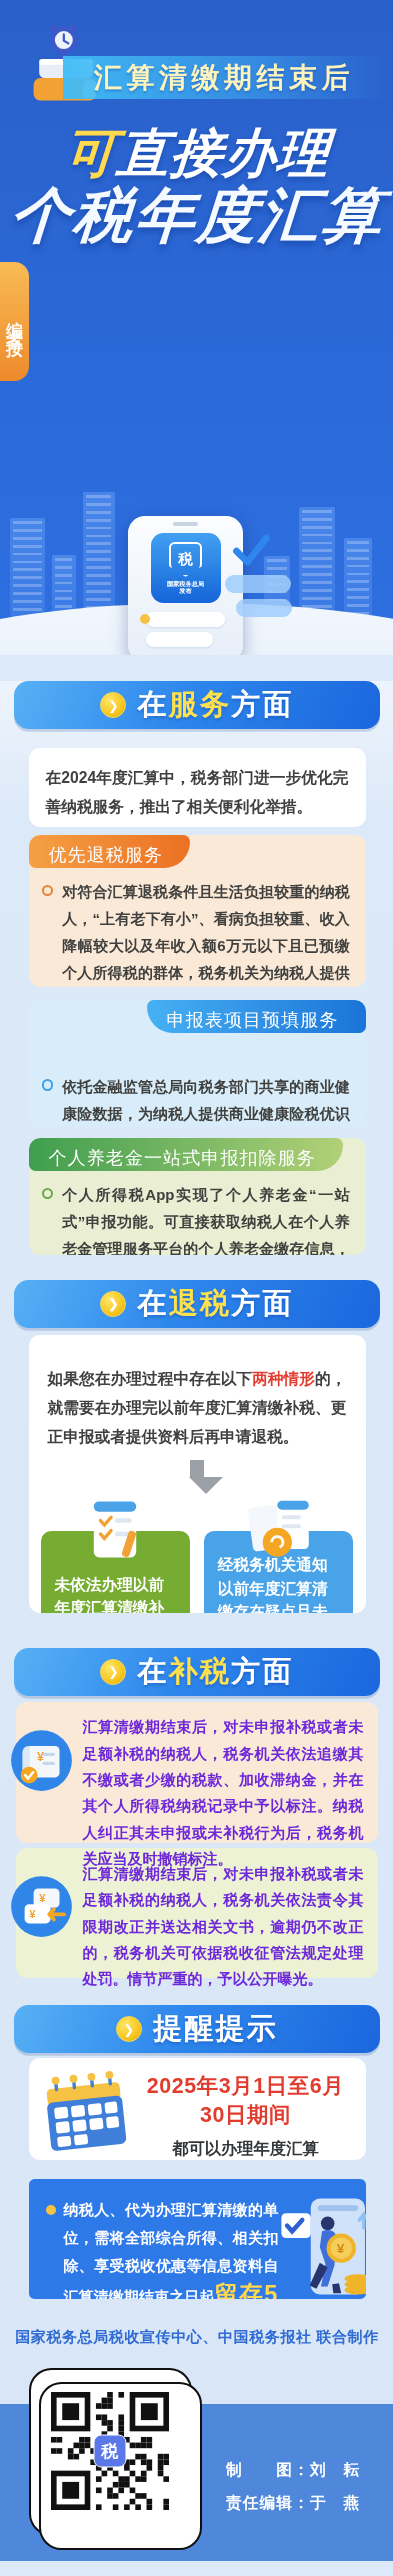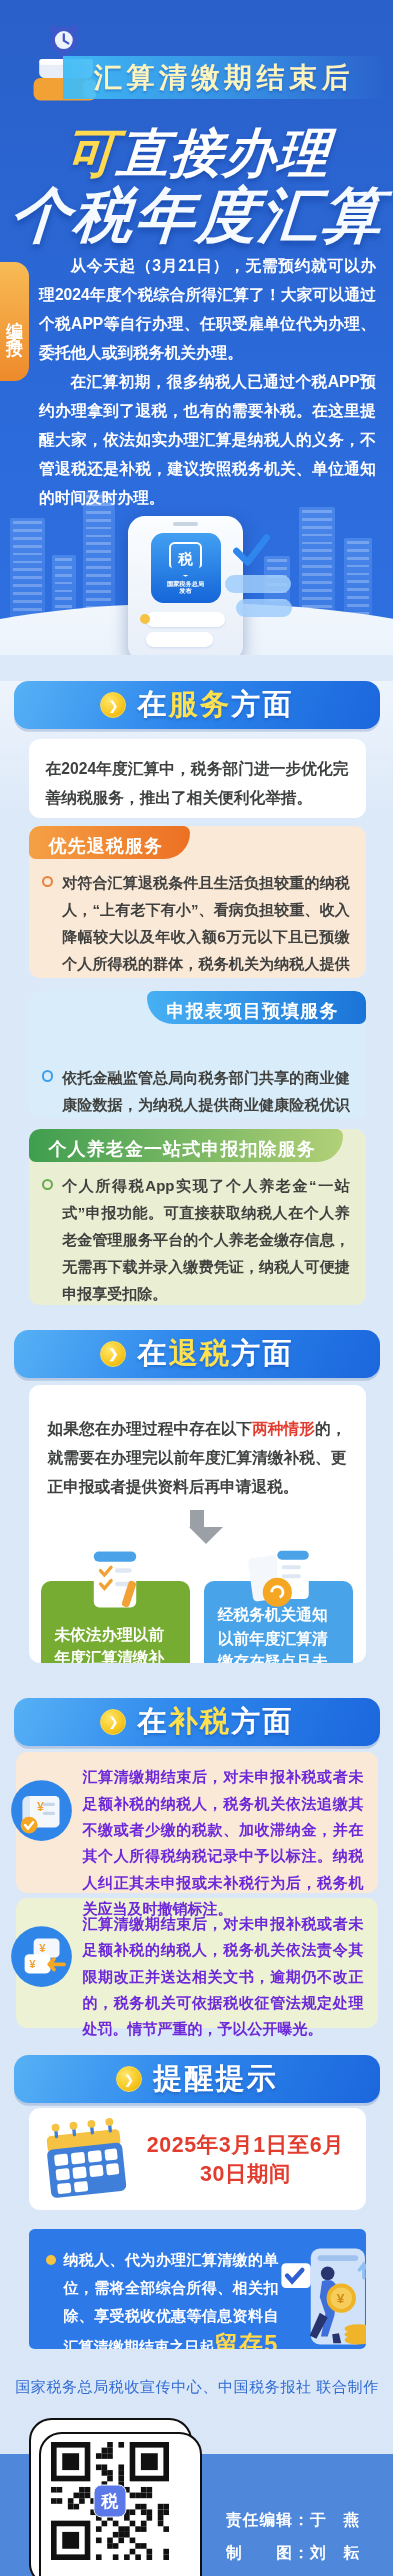--- a/index.html
+++ b/index.html
@@ -187,10 +187,6 @@
     <div class="t2">个税年度汇算</div>
 
     <div class="etab">编者按</div>
-    <div class="edit">
-      <p>从今天起（3月21日），无需预约就可以办理2024年度个税综合所得汇算了！大家可以通过个税APP等自行办理、任职受雇单位代为办理、委托他人或到税务机关办理。</p>
-      <p>在汇算初期，很多纳税人已通过个税APP预约办理拿到了退税，也有的需要补税。在这里提醒大家，依法如实办理汇算是纳税人的义务，不管退税还是补税，建议按照税务机关、单位通知的时间及时办理。</p>
-    </div>
 
     <div class="dome"></div>
 

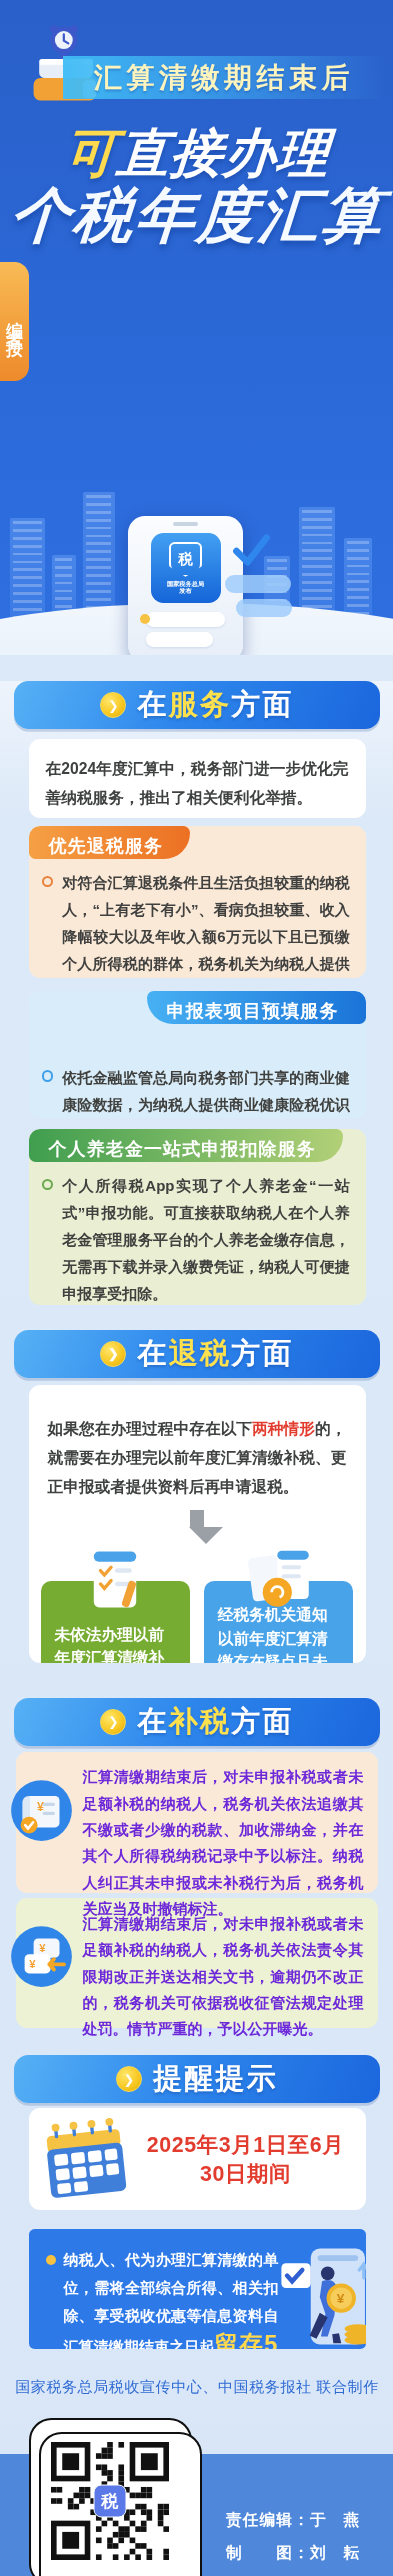--- a/index.html
+++ b/index.html
@@ -220,7 +220,7 @@
       <span class="bt"><span>在</span><span class="hl">服务</span><span>方面</span></span>
     </div>
 
-    <div class="card white intro-card" style="margin-top:10px;">在2024年度汇算中，税务部门进一步优化完善纳税服务，推出了相关便利化举措。</div>
+    <div class="card white intro-card" style="margin-top:19px;">在2024年度汇算中，税务部门进一步优化完善纳税服务，推出了相关便利化举措。</div>
 
     <div class="card cream" style="margin-top:7.9px;height:152px;">
       <div class="pill orange">优先退税服务</div>

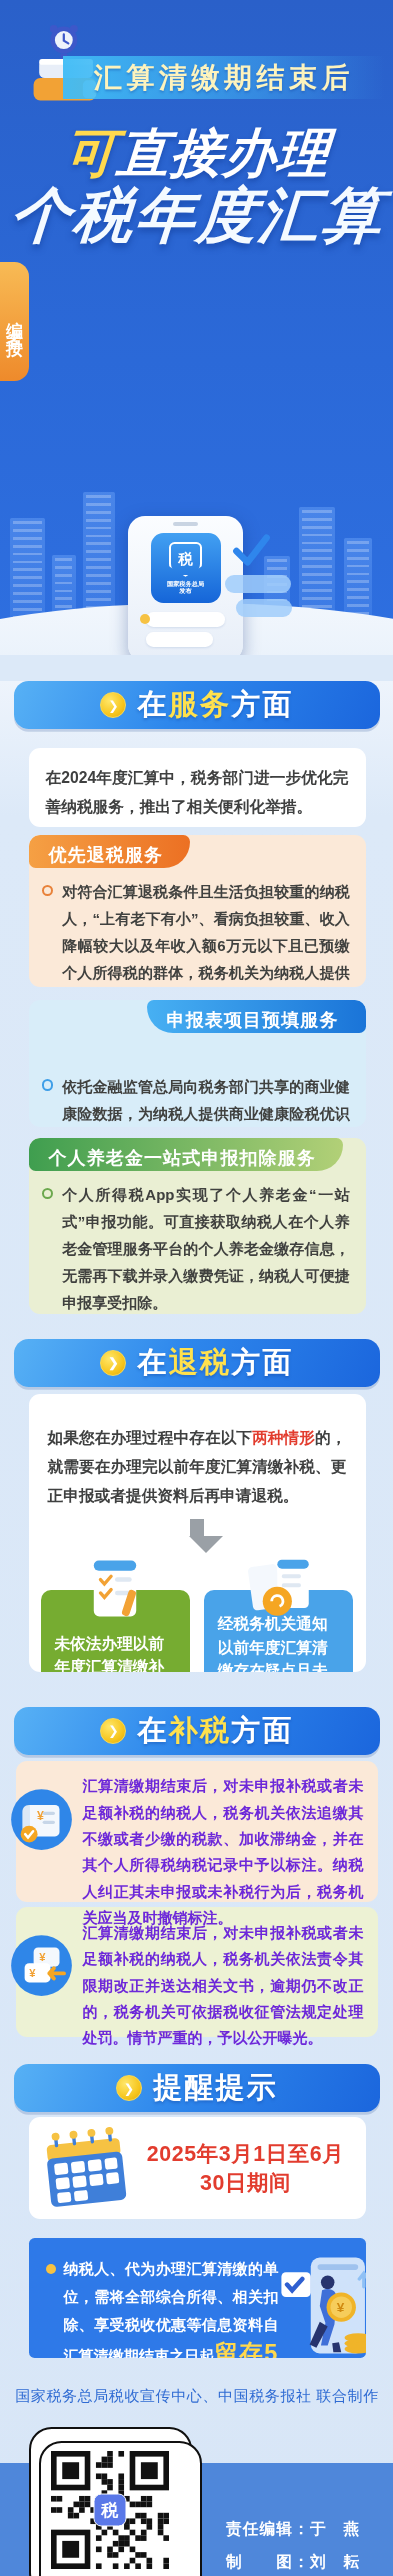--- a/index.html
+++ b/index.html
@@ -81,7 +81,7 @@
   .intro-card{height:79px;padding:14.6px 17px;font-size:15.7px;line-height:29px;
               font-weight:700;color:#3f4040;text-align:justify;}
   .pill{height:33px;display:inline-flex;align-items:center;padding:7px 27px 0 20px;
-        font-size:18px;font-weight:700;color:#fff;letter-spacing:1.1px;}
+        font-size:18px;font-weight:400;color:#fff;letter-spacing:1.1px;}
   .pill.orange{background:linear-gradient(90deg,#f5a044,#ec7023);border-radius:11.2px 6.7px 26px 6.7px;}
   .pill.blue{background:linear-gradient(90deg,#47b0f3,#1a74d8);border-radius:6.7px 11.2px 6.7px 26px;float:right;}
   .pill.green{background:linear-gradient(90deg,#3f9e4f,#b2d077);border-radius:11.2px 6.7px 26px 6.7px;}

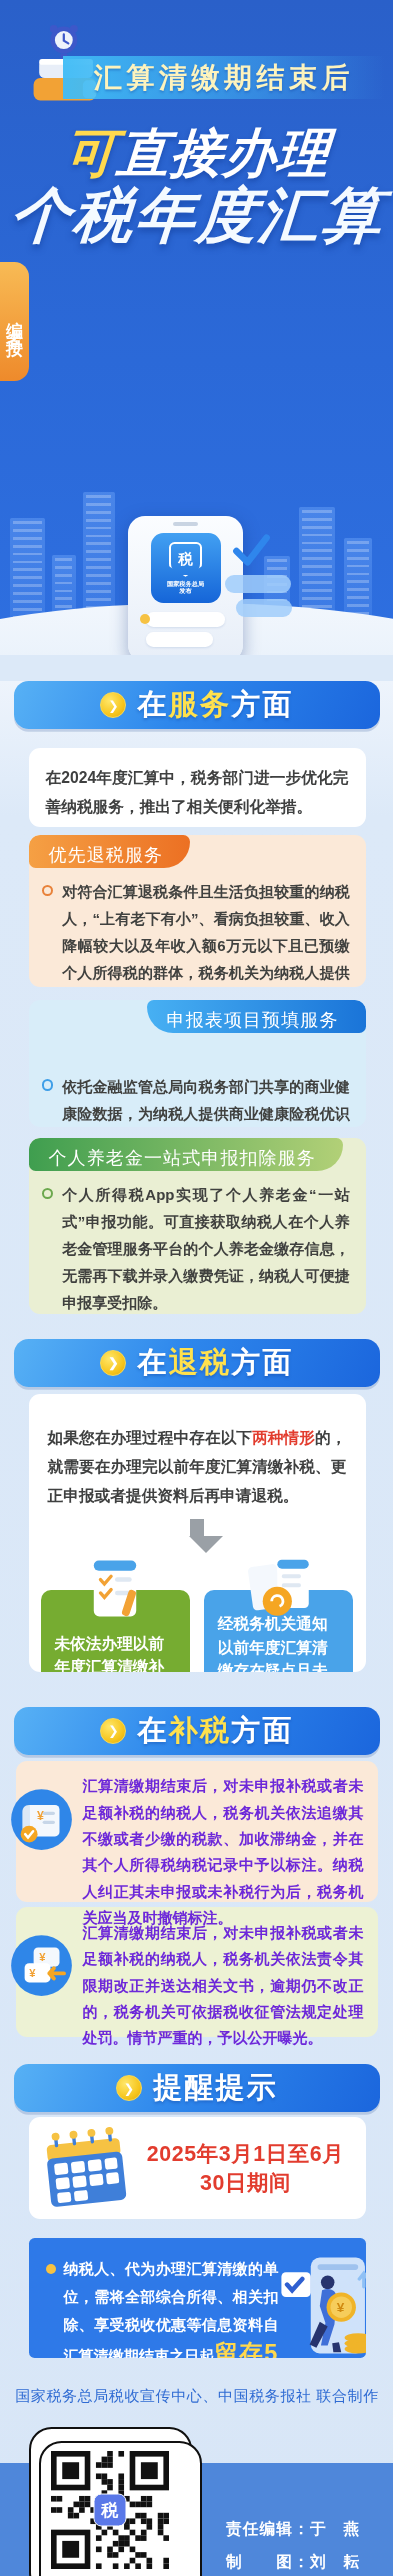--- a/index.html
+++ b/index.html
@@ -238,7 +238,7 @@
       </div>
     </div>
 
-    <div class="card lgreen" style="margin-top:11.2px;height:176px;">
+    <div class="card lgreen" style="margin-top:11.2px;height:117px;">
       <div class="pill green">个人养老金一站式申报扣除服务</div>
       <div class="bullet">
         <span class="ring g"></span>

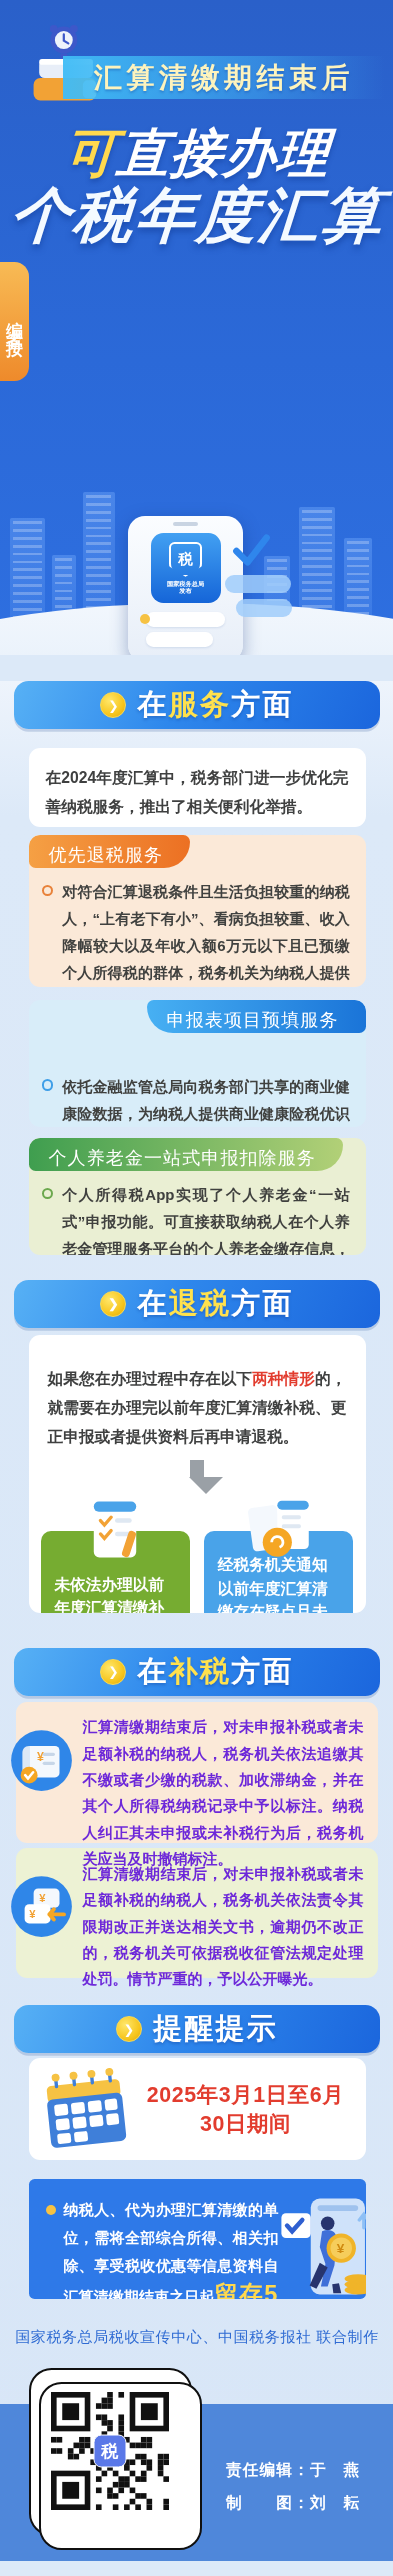--- a/index.html
+++ b/index.html
@@ -113,7 +113,7 @@
   .ptext{flex:1;padding:12.4px 14.6px 0 0;font-size:15px;line-height:26.4px;font-weight:700;
          color:#6d28d9;text-align:justify;}
 
-  .notice-card{height:102px;display:flex;align-items:center;padding:0 13.5px 0 3.4px;}
+  .notice-card{height:102px;display:flex;align-items:flex-end;padding:0 13.5px 0 3.4px;}
   .ncol{flex:1;text-align:center;}
   .ndate{font-size:21.4px;font-weight:900;color:#e23c2e;letter-spacing:0.6px;}
   .nsub{font-size:16.3px;font-weight:800;color:#33363a;margin-top:9px;}

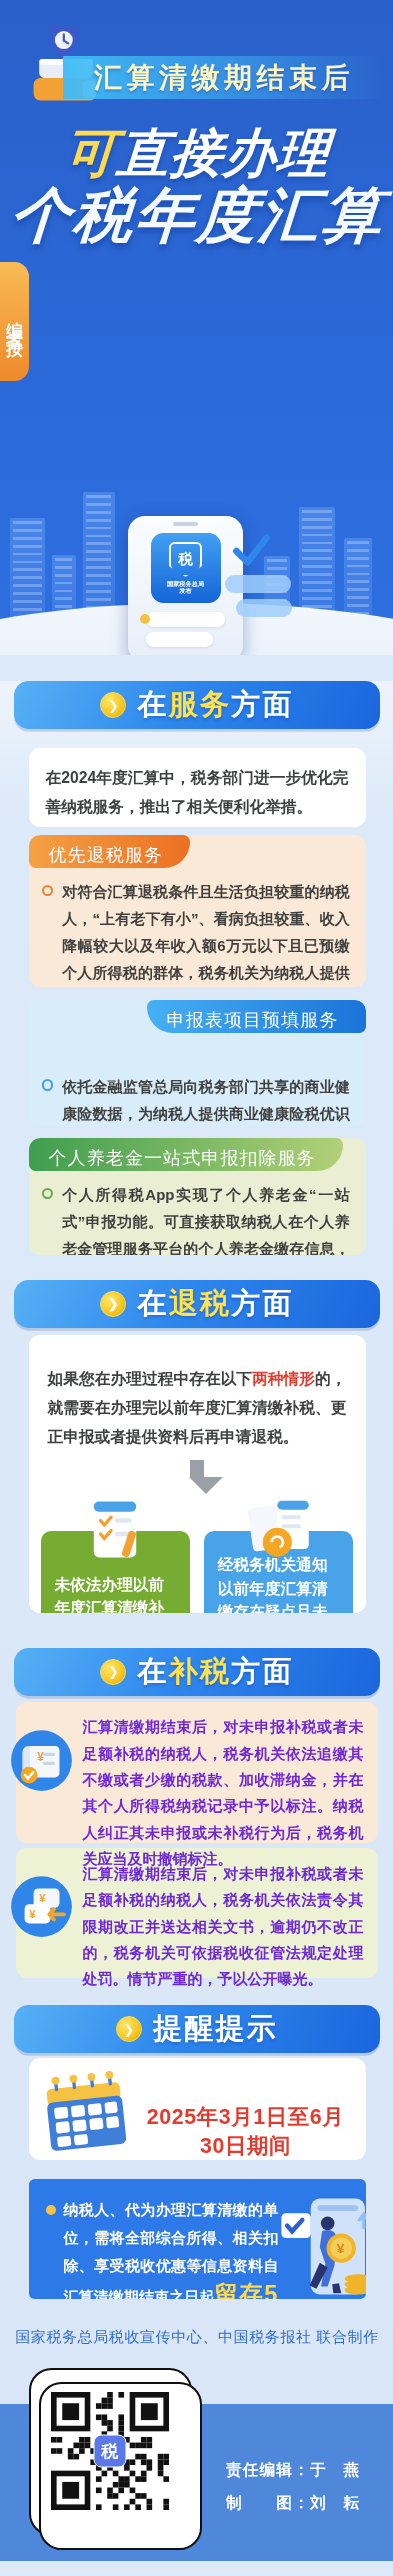--- a/index.html
+++ b/index.html
@@ -357,6 +357,7 @@
       </svg>
       <div class="ncol">
         <div class="ndate">2025年3月1日至6月30日期间</div>
+        <div class="nsub">都可以办理年度汇算</div>
       </div>
     </div>
 

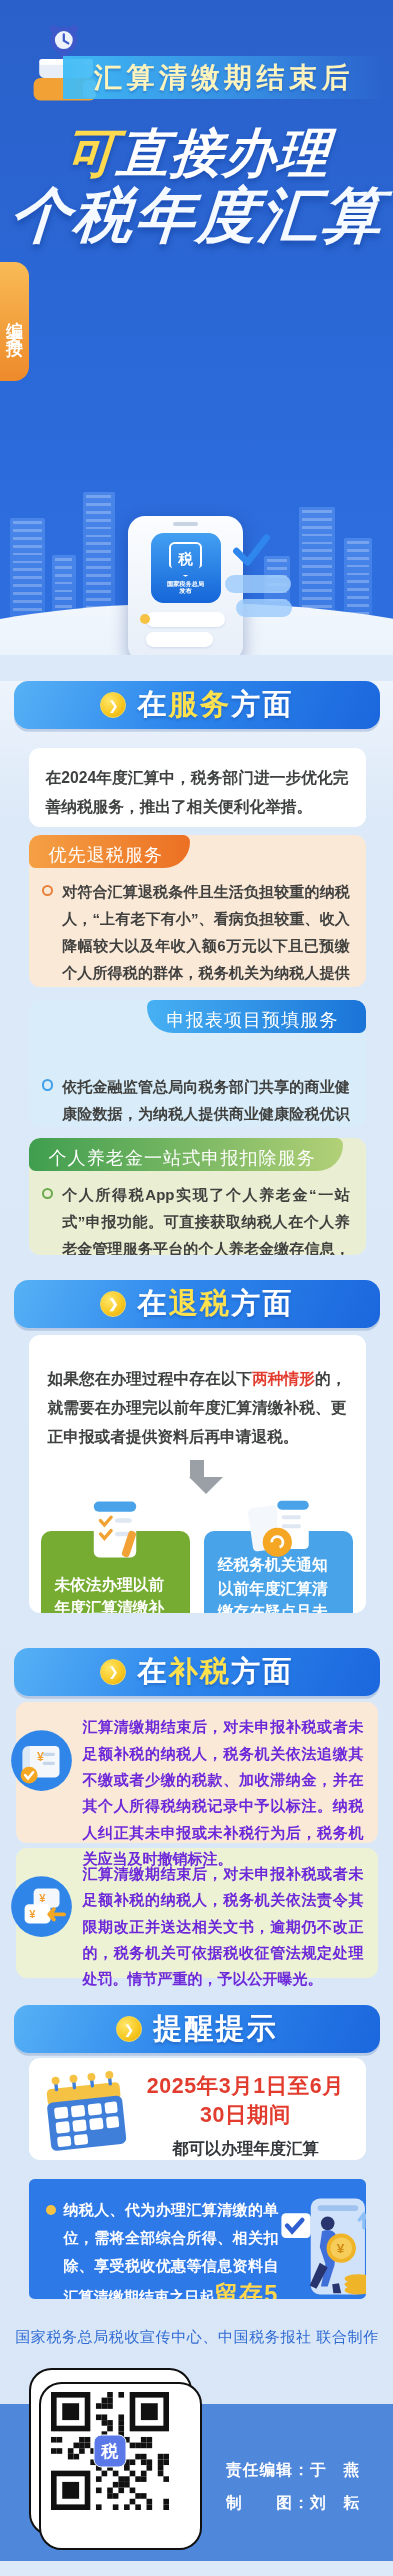--- a/index.html
+++ b/index.html
@@ -125,7 +125,7 @@
   .ntext .big{font-size:23.6px;color:#ffd84e;font-weight:900;letter-spacing:1.1px;}
   .nillu{flex:1;position:relative;}
 
-  .producer{margin:29px auto 0;height:22.5px;text-align:center;font-size:15px;font-weight:400;
+  .producer{margin:29px auto 0;height:22.5px;text-align:center;font-size:15px;font-weight:700;
             color:#2f6bd3;letter-spacing:0.6px;}
 
   .band{position:relative;width:394px;height:157px;margin-top:54px;background:#4f87da;}

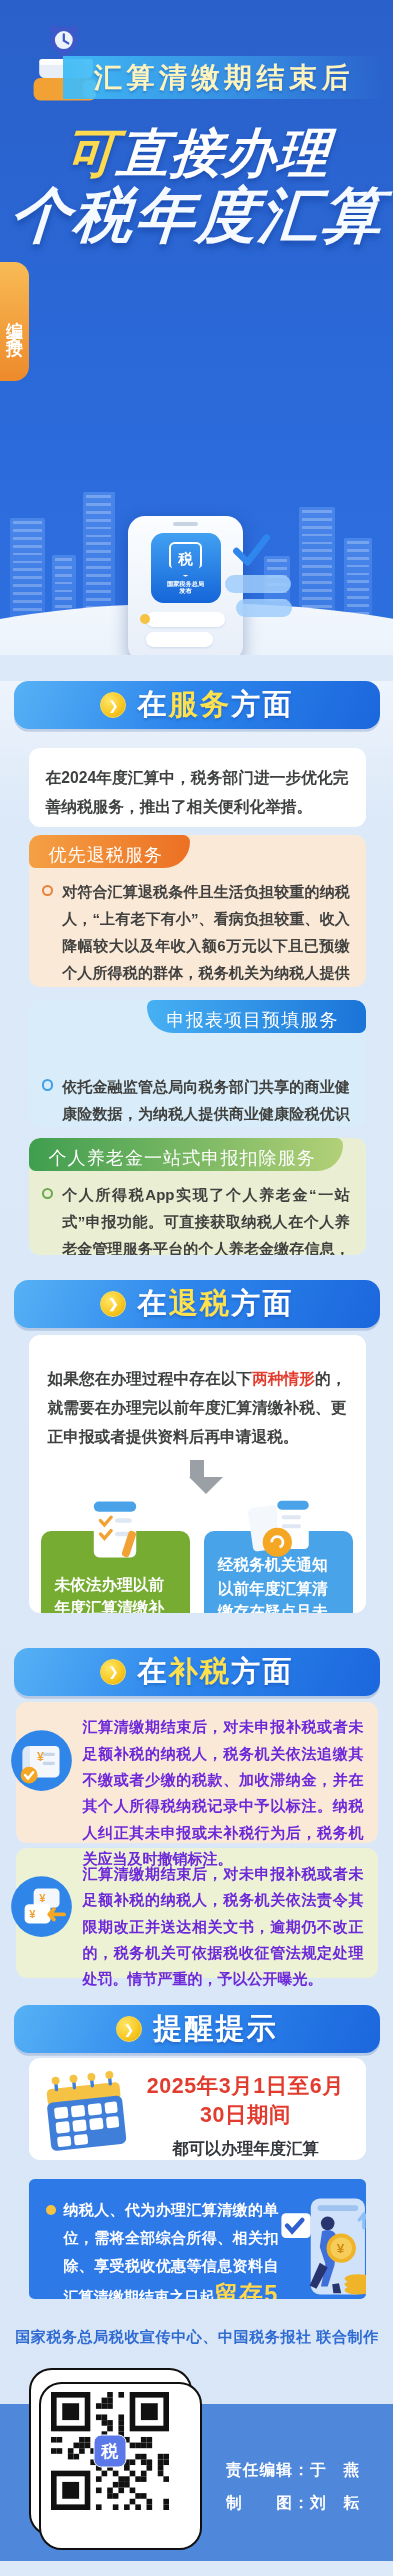--- a/index.html
+++ b/index.html
@@ -496,8 +496,8 @@
         </div>
       </div>
       <div class="credits">
+        <div>制　　图：刘　耘</div>
         <div>责任编辑：于　燕</div>
-        <div>制　　图：刘　耘</div>
       </div>
     </div>
   </div>

